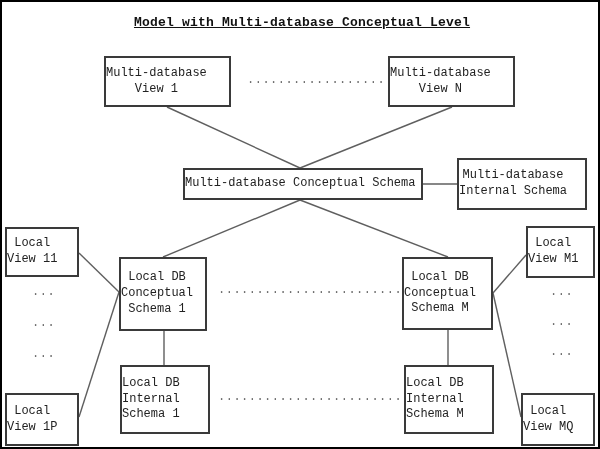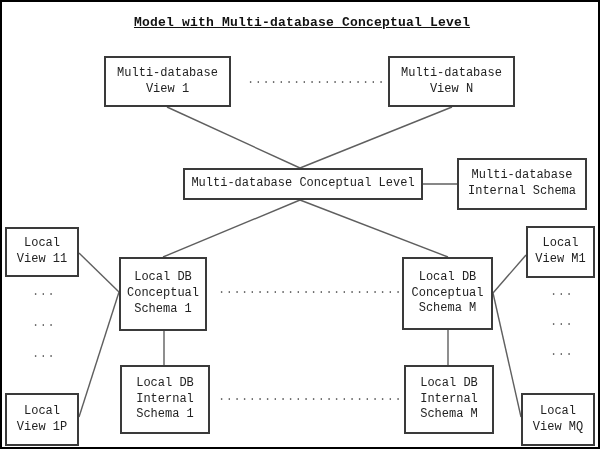--- a/index.html
+++ b/index.html
@@ -28,7 +28,7 @@
     box-sizing:border-box;
     border:2px solid #3a3a3a;
     background:#ffffff;
-    display:flex;align-items:center;justify-content:center;
+    display:flex;align-items:center;
   }
   .box-label{
     white-space:pre-line;

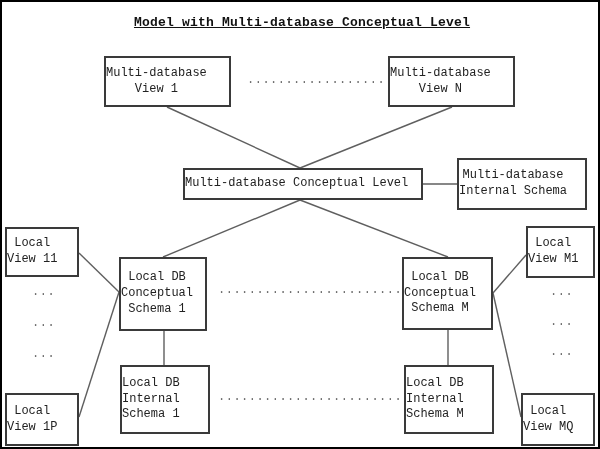--- a/index.html
+++ b/index.html
@@ -73,7 +73,7 @@
 View N</span>
       </div>
       <div class="box" style="left: 183px; top: 168px; width: 240px; height: 32px;">
-        <span class="box-label">Multi-database Conceptual Level</span>
+        <span class="box-label">Multi-database Conceptual Schema</span>
       </div>
       <div class="box" style="left: 457px; top: 158px; width: 130px; height: 52px;">
         <span class="box-label">Multi-database

